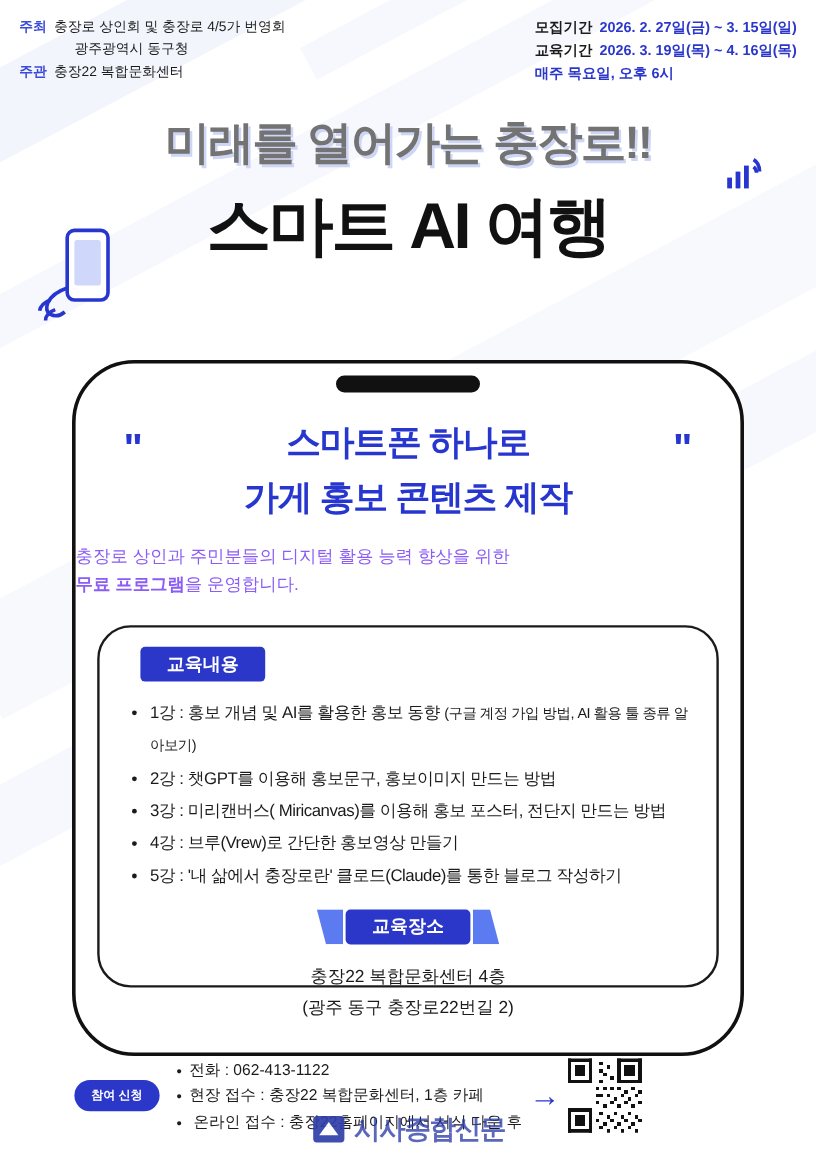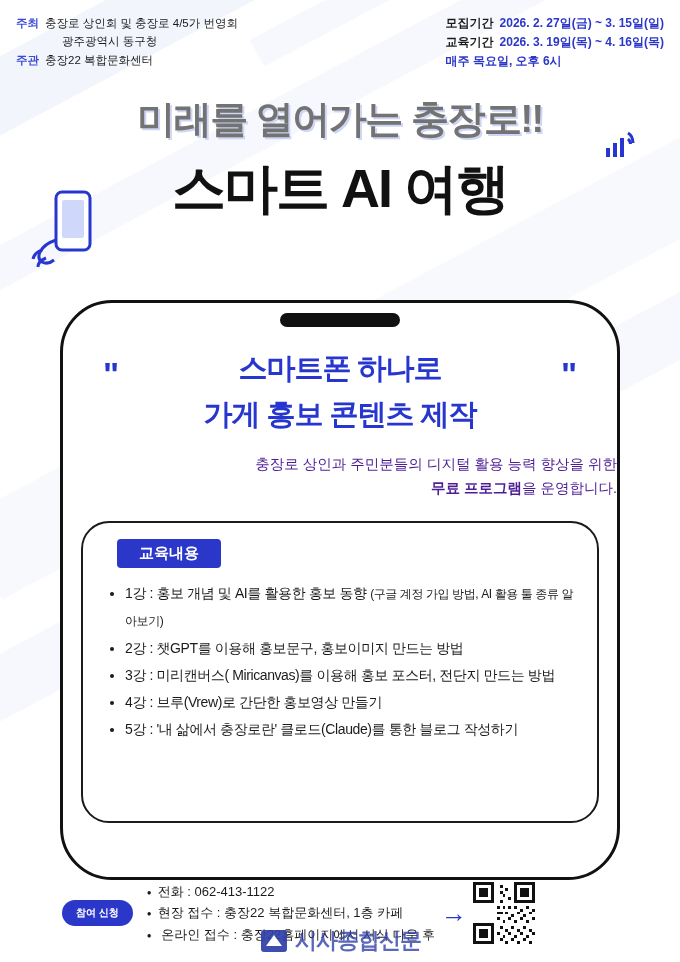--- a/index.html
+++ b/index.html
@@ -81,7 +81,7 @@
   .qline1 { font-size:29px; font-weight:bold; color:#2736cf; letter-spacing:-1px; }
   .qline2 { font-size:29px; font-weight:bold; color:#2736cf; letter-spacing:-1px; margin-top:6px; }
 
-  .intro { text-align:right; margin-top:18px; font-size:14.5px; line-height:1.65; color:#4c1d95; }
+  .intro { text-align:left; margin-top:18px; font-size:14.5px; line-height:1.65; color:#8b5cf6; }
   .intro b { font-weight:bold; }
 
   

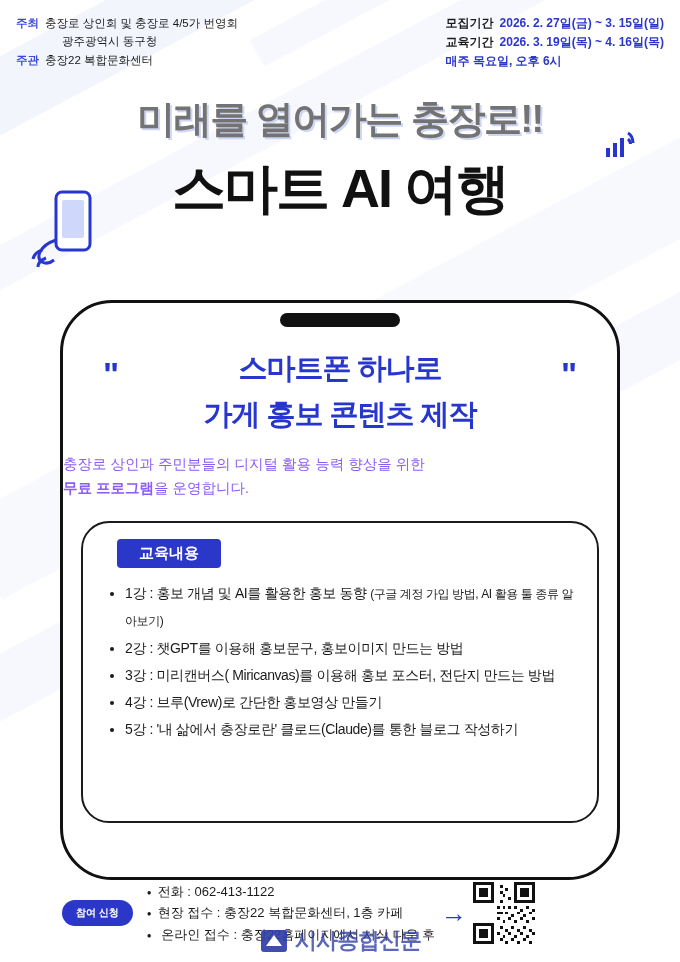--- a/index.html
+++ b/index.html
@@ -238,6 +238,13 @@
     </ul>
 
     <div class="two-col">
+      <div class="col">
+        <span class="tag with-wings">교육장소</span>
+        <div class="place">
+          <div>충장22 복합문화센터 4층</div>
+          <div>(광주 동구 충장로22번길 2)</div>
+        </div>
+      </div>
     </div>
   </div>
 </div>

